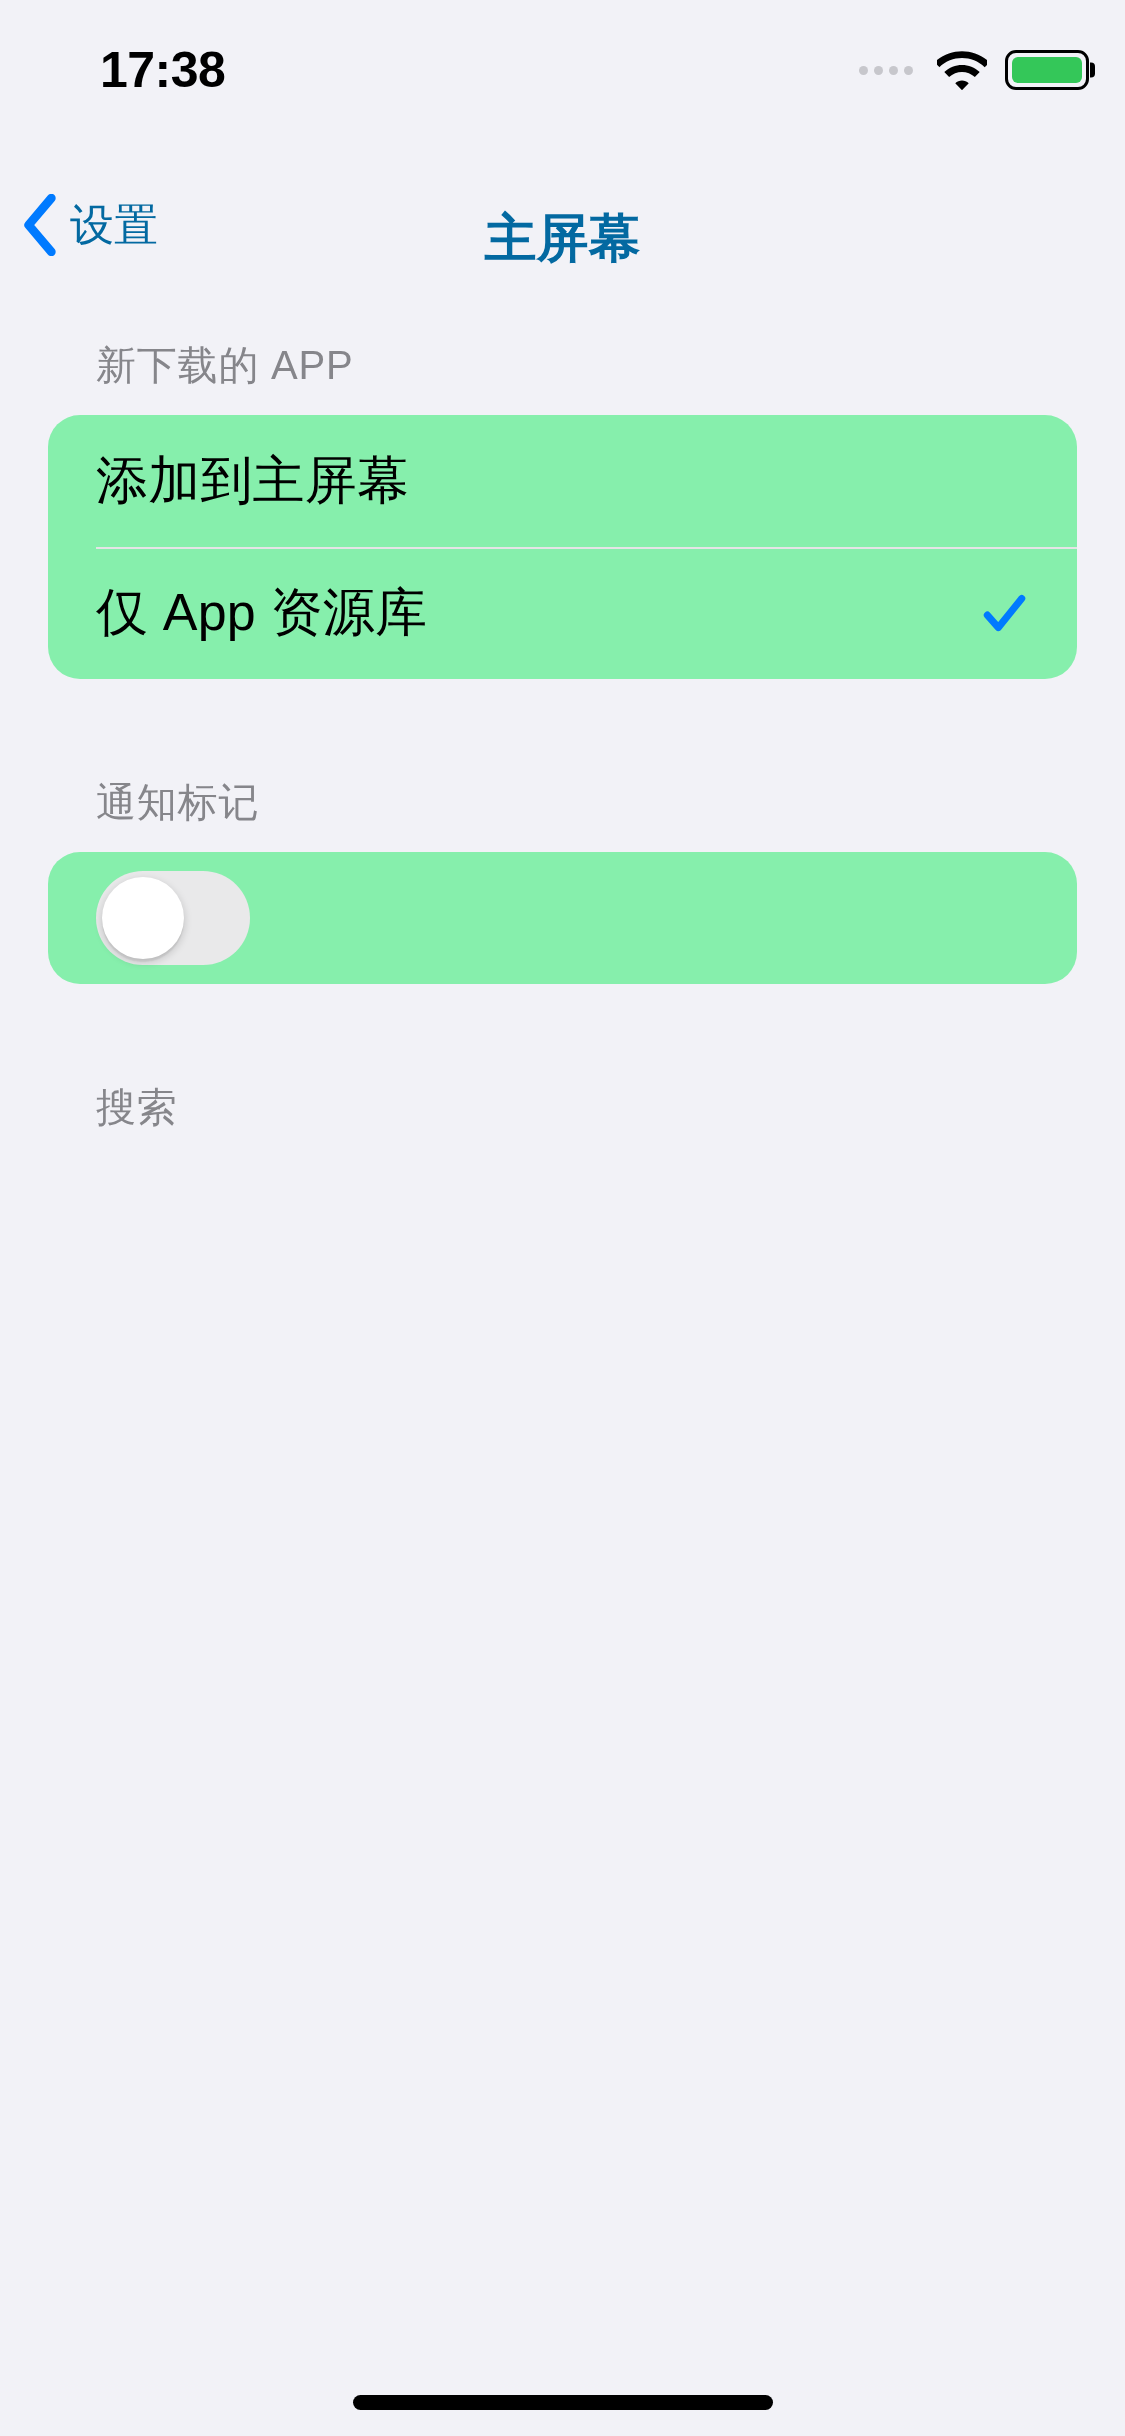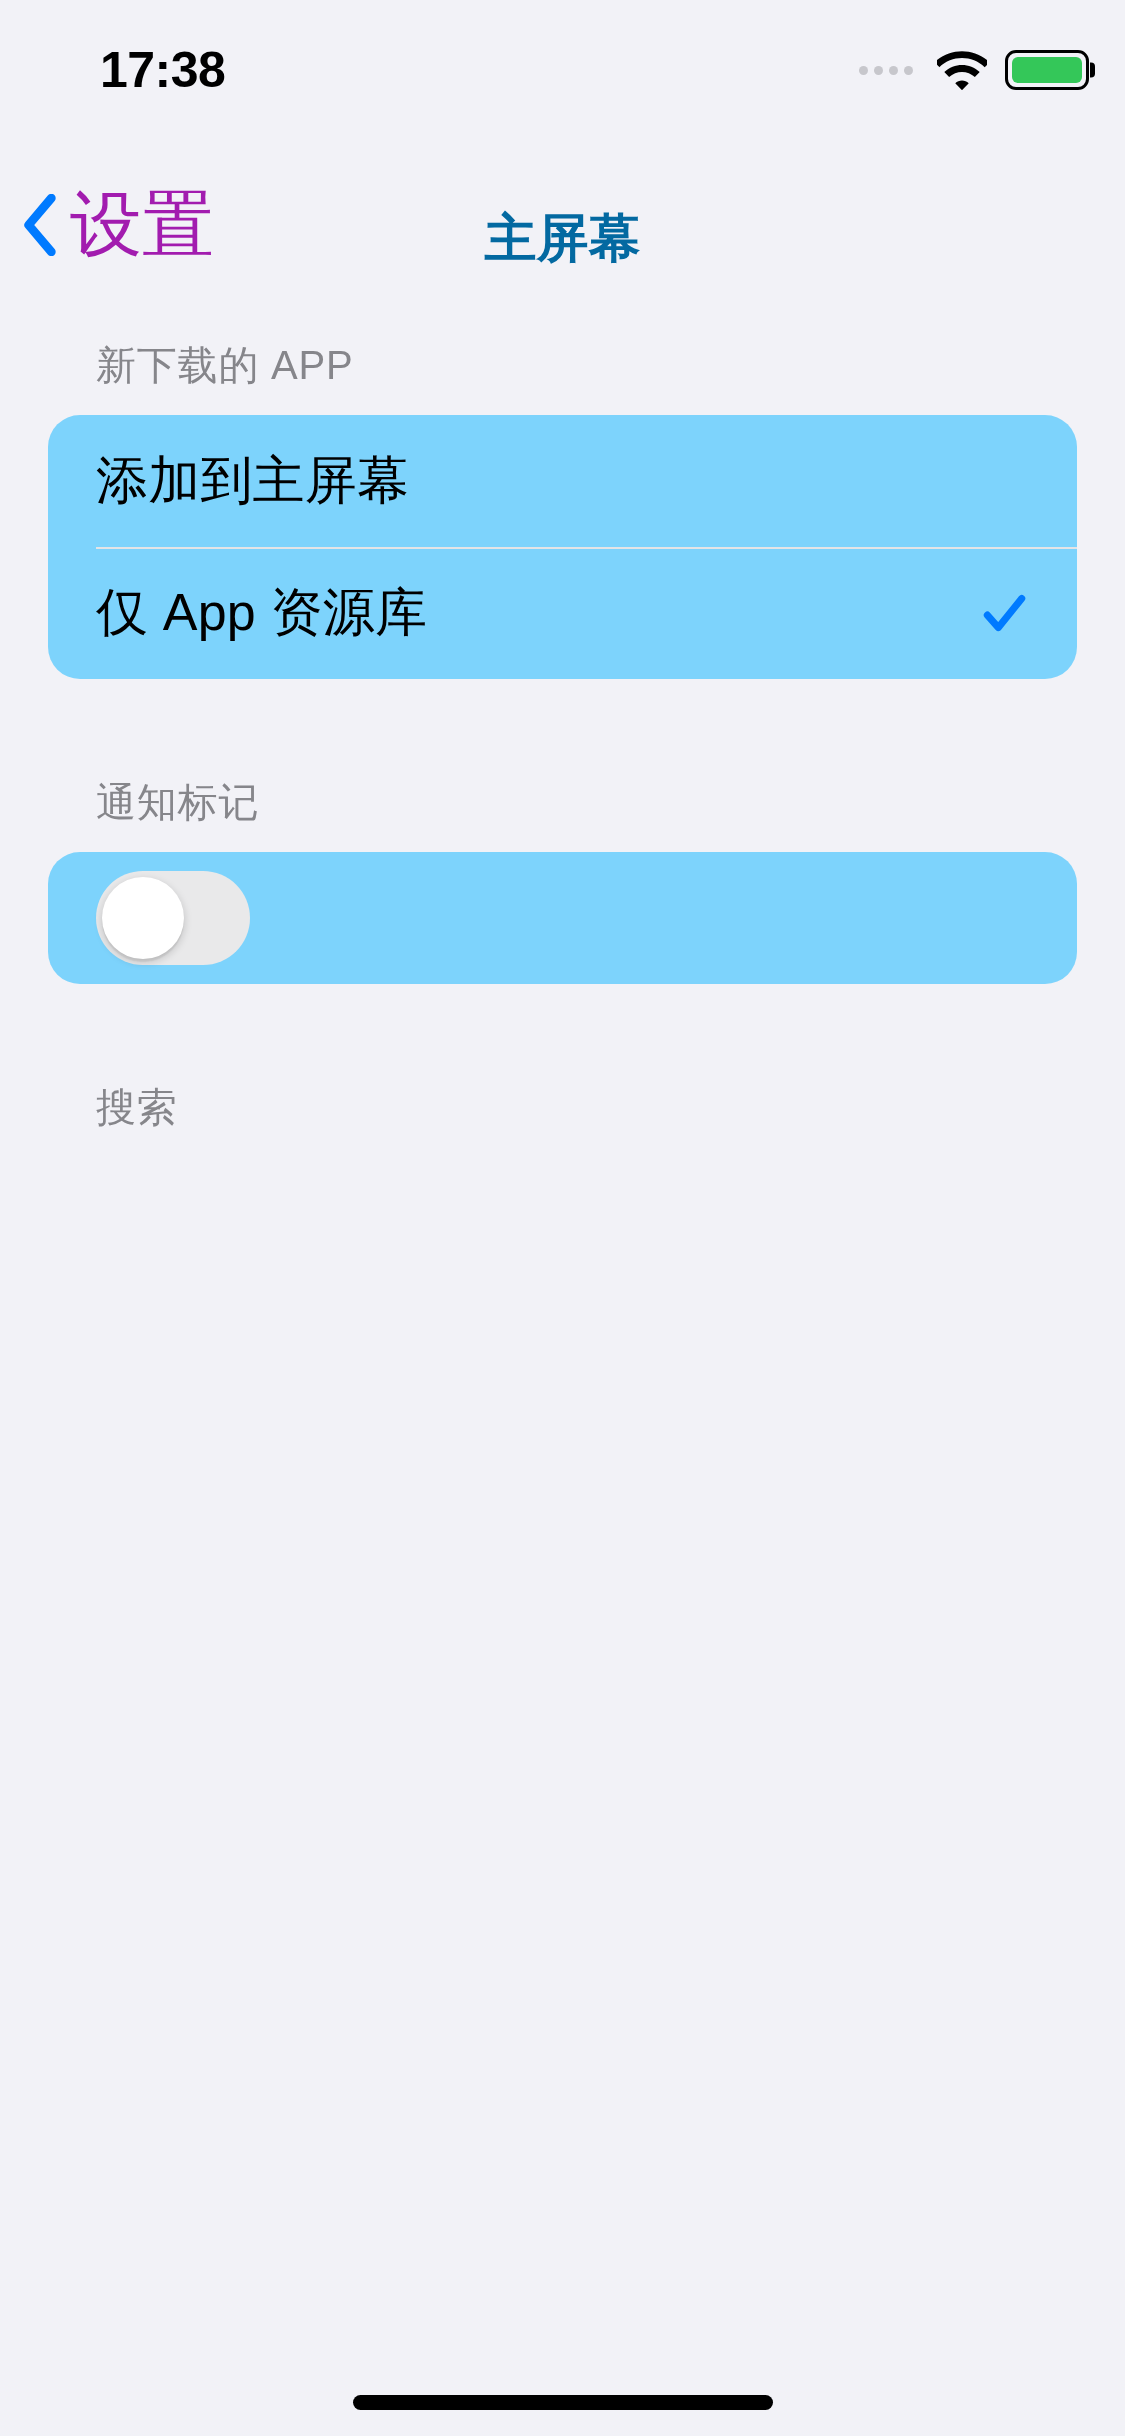--- a/index.html
+++ b/index.html
@@ -111,8 +111,8 @@
       display: block;
     }
     .nav-back-label {
-      font-size: 72px;
-      color: #a21caf;
+      font-size: 44px;
+      color: #0369a1;
       font-weight: 400;
     }
     .nav-title {

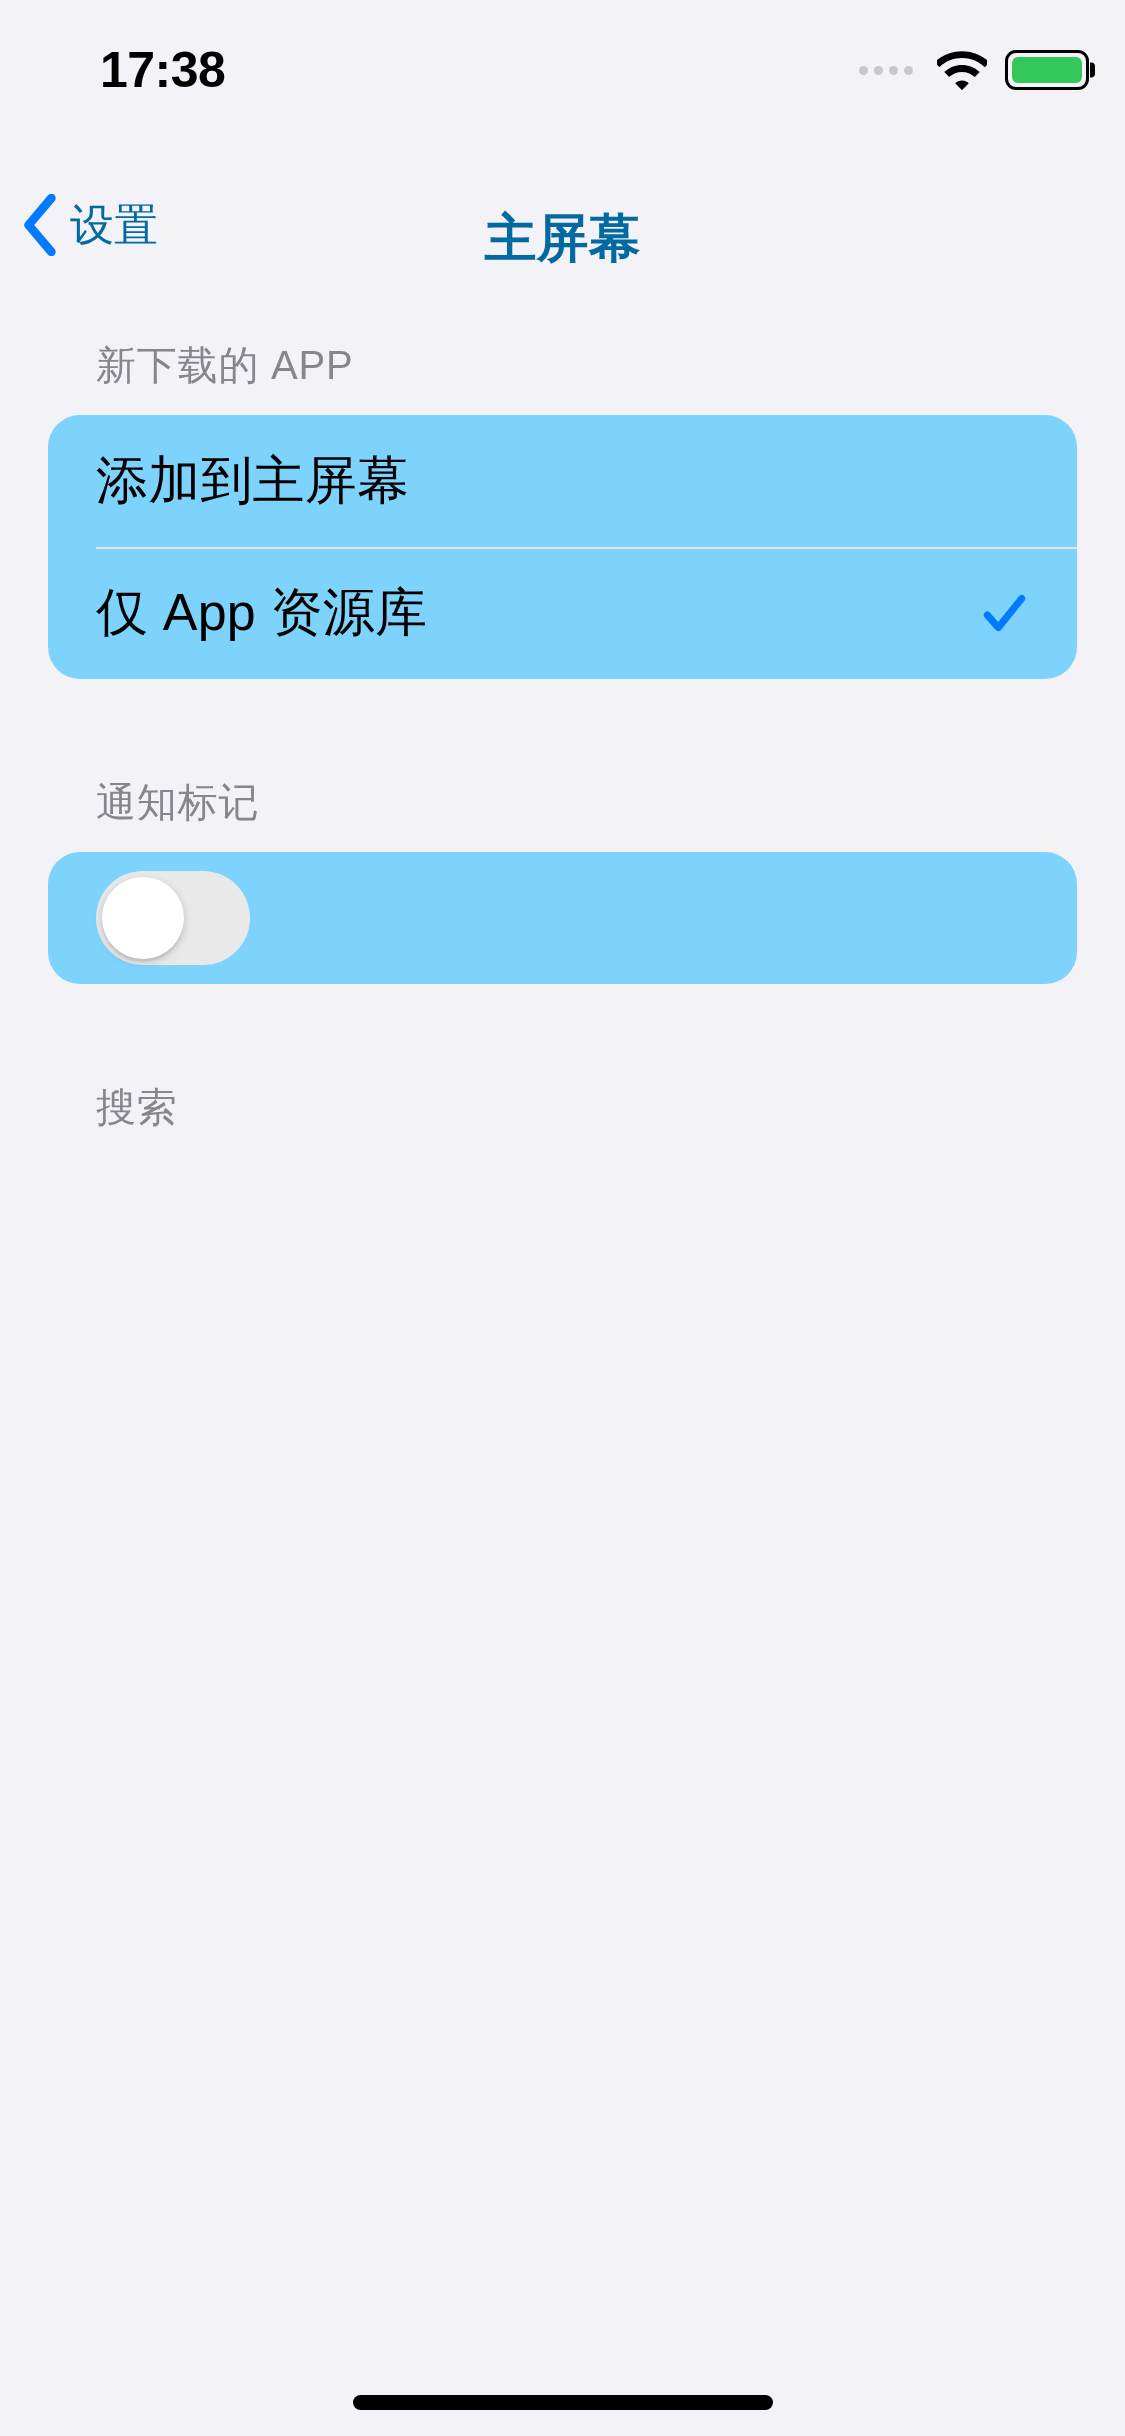--- a/index.html
+++ b/index.html
@@ -146,7 +146,7 @@
     }
 
     .group {
-      background: #7dd3fc;
+      background: #86efac;
       border-radius: 32px;
       overflow: hidden;
     }

